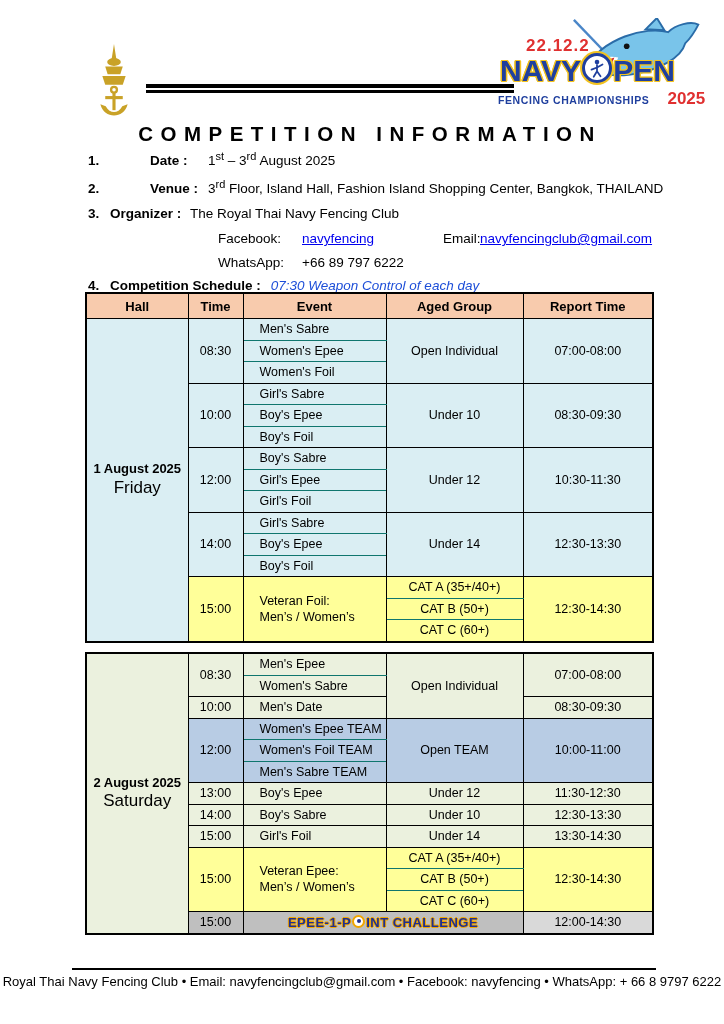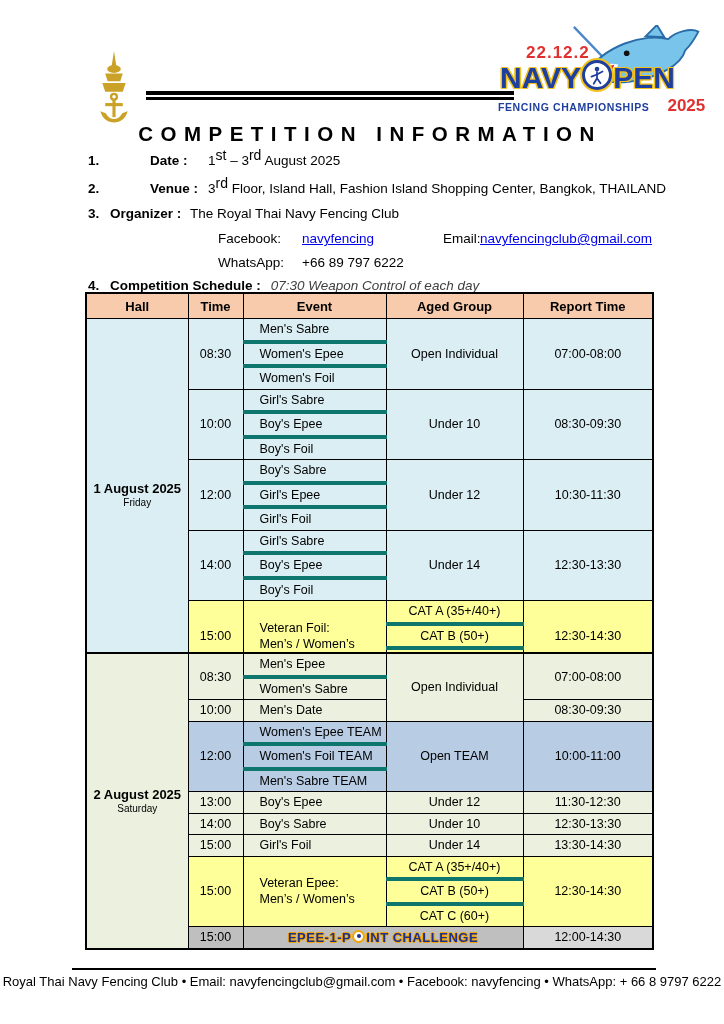--- a/index.html
+++ b/index.html
@@ -7,7 +7,7 @@
         font-family:"Liberation Sans","DejaVu Sans",sans-serif;color:#000;overflow:hidden;}
 
   
-  .hdr{position:absolute;left:0;top:11px;width:593px;height:118px;padding-left:46px;}
+  .hdr{position:absolute;left:0;top:4px;width:593px;height:118px;padding-left:46px;}
   .emblem{position:absolute;left:92px;top:40px;width:44px;height:72px;}
   .dline{position:absolute;left:146px;top:80px;width:368px;height:9px;
          background:linear-gradient(#000 0 40%,#fff 40% 62%,#000 62% 100%);}

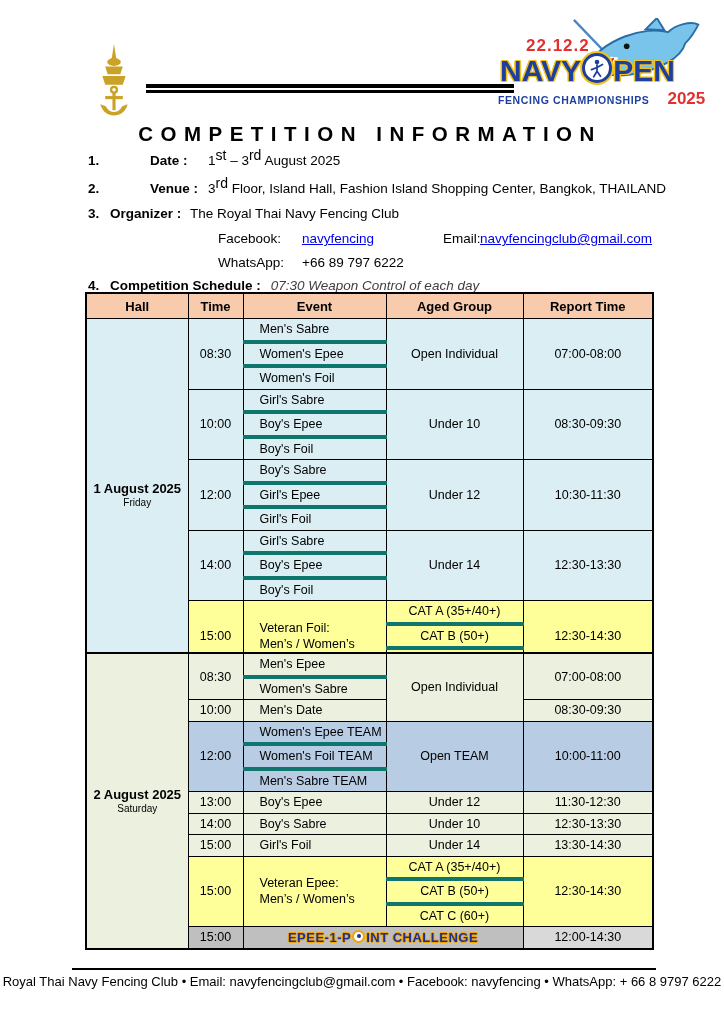--- a/index.html
+++ b/index.html
@@ -34,7 +34,7 @@
   .irow .num{display:inline-block;width:22px;font-weight:bold;}
   .irow .lbl{display:inline-block;font-weight:bold;}
   .w58{width:58px;padding-left:40px;} .w80{width:80px;}
-  sup{font-size:14px;vertical-align:5px;line-height:0;}
+  sup{font-size:11px;vertical-align:5px;line-height:0;}
   .sub-contact{position:absolute;left:88px;right:16px;height:18px;font-size:13.5px;}
   .sub-contact span{position:absolute;white-space:nowrap;}
   a.lnk{color:#0000EE;text-decoration:underline;cursor:pointer;}

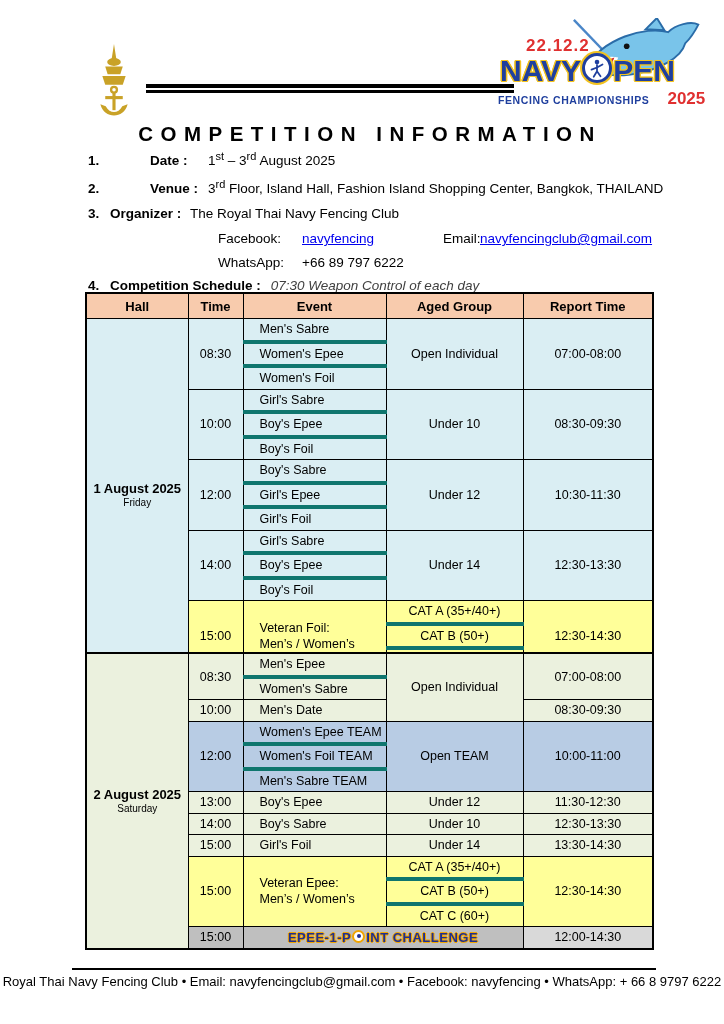--- a/index.html
+++ b/index.html
@@ -38,7 +38,7 @@
   .sub-contact{position:absolute;left:88px;right:16px;height:18px;font-size:13.5px;}
   .sub-contact span{position:absolute;white-space:nowrap;}
   a.lnk{color:#0000EE;text-decoration:underline;cursor:pointer;}
-  .rednote{color:#404040;font-style:italic;margin-left:10px;}
+  .rednote{color:#1d4ed8;font-style:italic;margin-left:10px;}
 
   
   .sched{position:absolute;left:85px;border-collapse:collapse;table-layout:fixed;width:567px;}

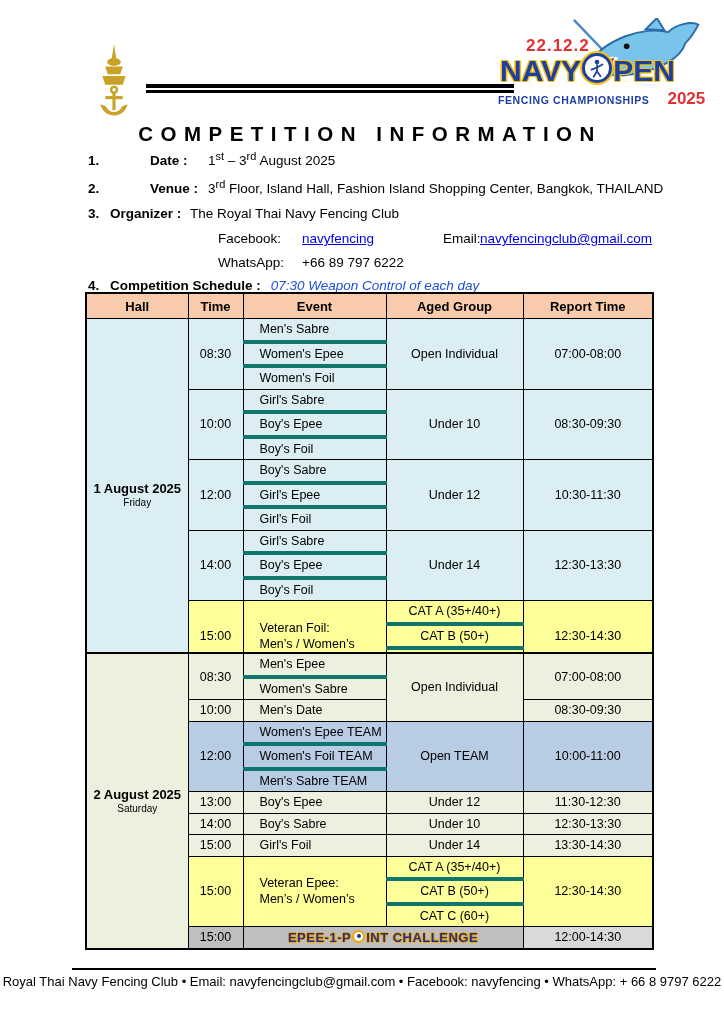--- a/index.html
+++ b/index.html
@@ -50,7 +50,7 @@
   .t1 td{background:#DAEEF3;} .t2 td{background:#EBF1DE;}
   td.evt{text-align:left;padding-left:16px;}
   td.thin{border-top:1px solid #3f3f3f;}
-  td.tb{border-bottom:4px solid #0f766e;}
+  td.tb{border-bottom:1px solid #0f766e;}
   td.vet{background:#FFFF99 !important;}
   td.team{background:#B8CCE4 !important;}
   td.ch{background:#BFBFBF !important;}

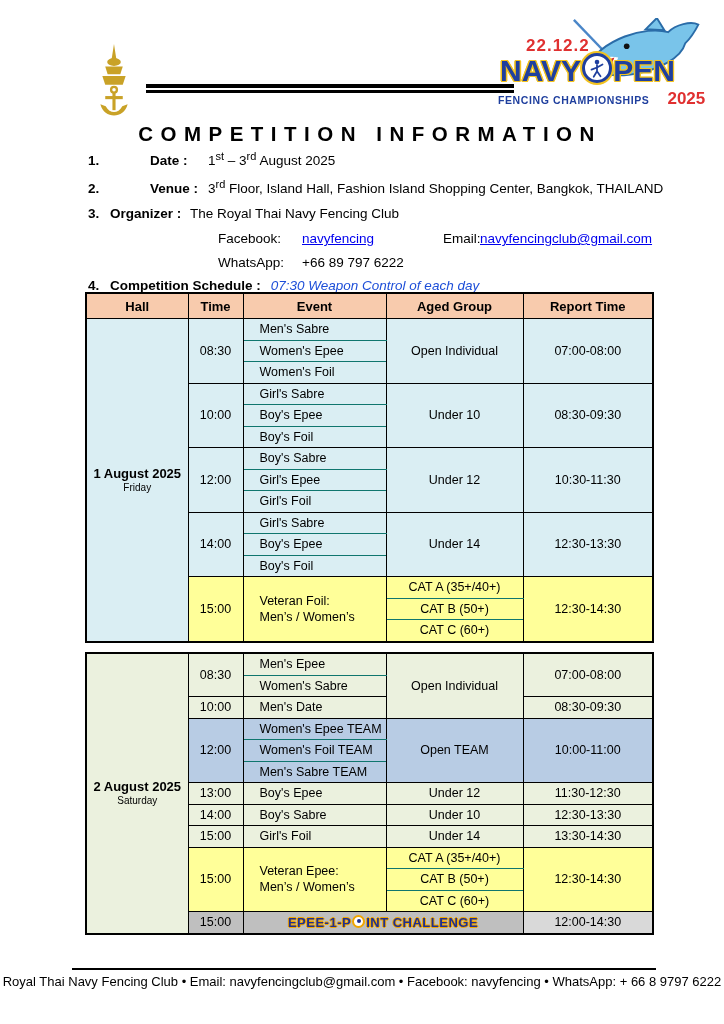--- a/index.html
+++ b/index.html
@@ -56,7 +56,7 @@
   td.ch{background:#BFBFBF !important;}
   td.ch-rep{background:#D9D9D9 !important;}
   .dl1{font-weight:bold;font-size:13px;line-height:1.25;}
-  .dl2{font-size:10px;line-height:1.2;}
+  .dl2{font-size:17px;line-height:1.2;}
   .vcell div{line-height:1.3;}
   .challenge{font-weight:bold;font-size:13px;letter-spacing:.5px;color:#1F2F8F;
              text-shadow:1px 0 #F0A500,-1px 0 #F0A500,0 1px #F0A500,0 -1px #F0A500;}

